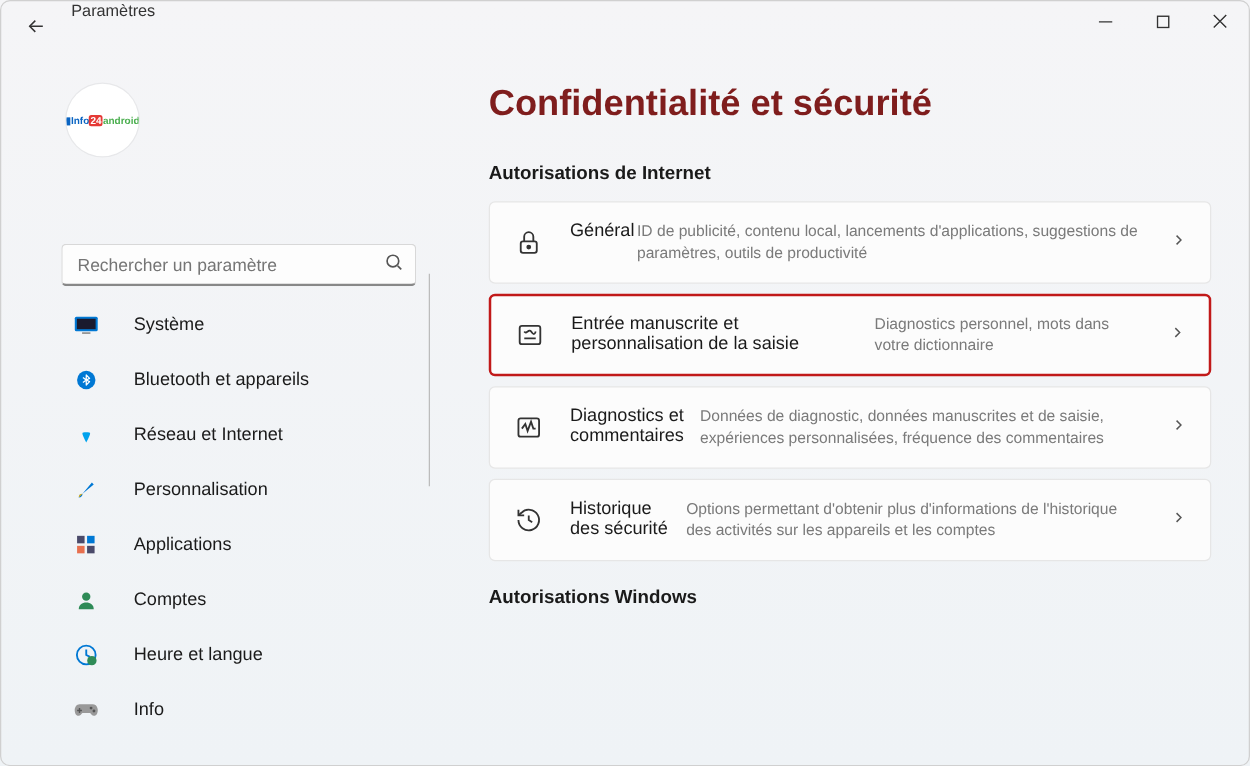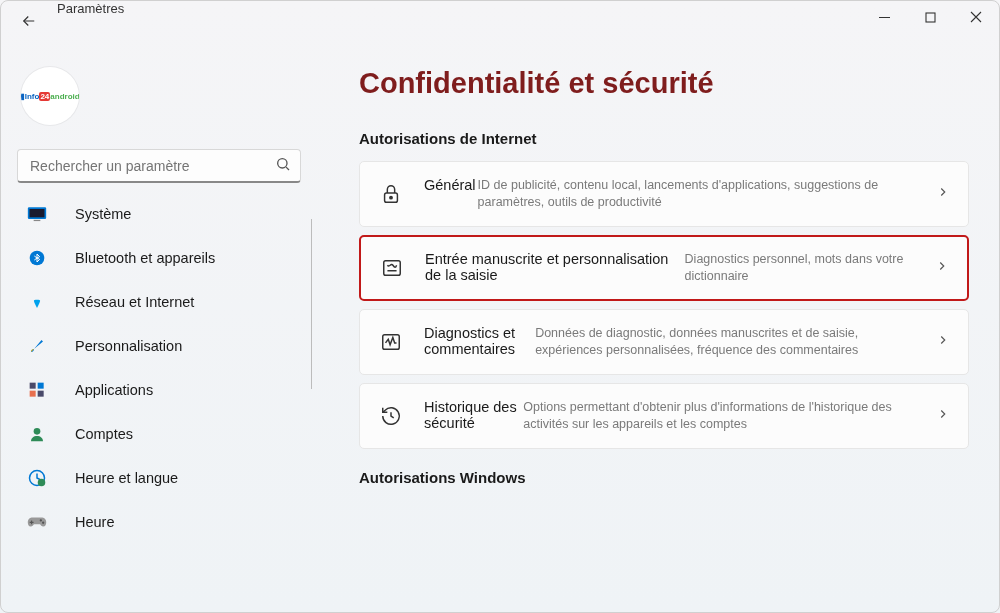--- a/index.html
+++ b/index.html
@@ -9,7 +9,7 @@
     .title-label { font-size: 13px; color: #333; margin-left: 8px; }
     .win-controls { position: absolute; top: 0; right: 0; display: flex; }
     .win-btn { width: 46px; height: 32px; display: flex; align-items: center; justify-content: center; cursor: pointer; }
-    .content { display: flex; height: calc(100% - 48px); }
+    .content { display: flex; height: calc(100% - 48px); padding-left: 32px; }
     .sidebar { width: 310px; padding: 12px 10px 0 16px; display: flex; flex-direction: column; gap: 6px; position: relative; }
     .avatar-row { display: flex; align-items: center; padding: 6px 4px 18px 4px; }
     .avatar { width: 58px; height: 58px; border-radius: 50%; background: #fff; display: flex; align-items: center; justify-content: center; box-shadow: 0 0 0 1px rgba(0,0,0,0.05); overflow:hidden;}

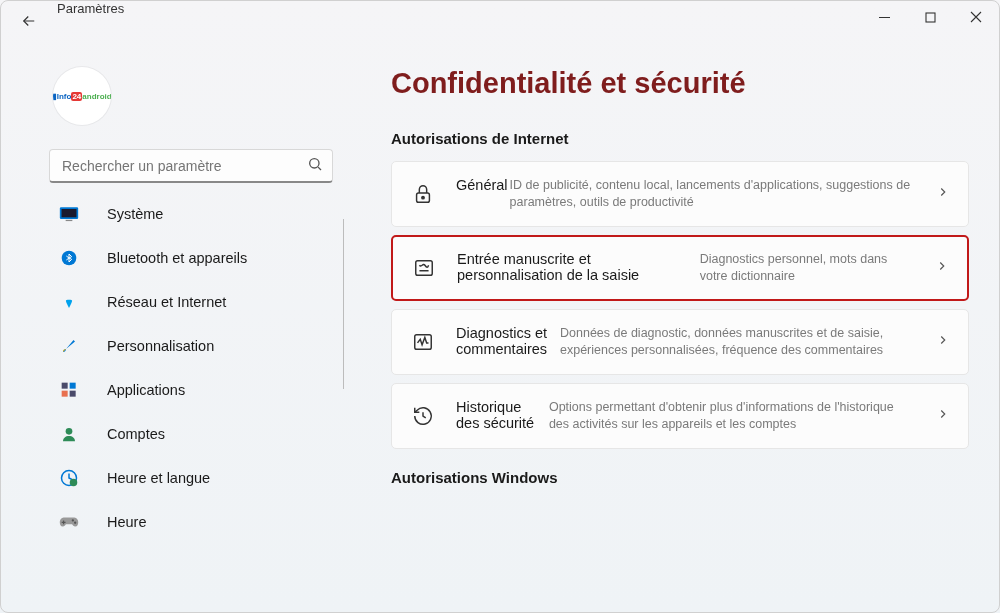--- a/index.html
+++ b/index.html
@@ -15,7 +15,7 @@
     .avatar { width: 58px; height: 58px; border-radius: 50%; background: #fff; display: flex; align-items: center; justify-content: center; box-shadow: 0 0 0 1px rgba(0,0,0,0.05); overflow:hidden;}
     .avatar-inner { font-size: 8px; color: #2a7ad6; font-weight: bold; white-space: nowrap; }
     .avatar-inner .ir { background:#e53935; color:#fff; padding:0 1px; border-radius:2px; }
-    .search-wrap { position: relative; margin-bottom: 6px; }
+    .search-wrap { position: relative; margin-bottom: 6px; margin-top: 46px; }
     .search { width: 100%; height: 34px; border: 1px solid #d8d8d8; border-bottom: 2px solid #888; background: #fdfdfd; border-radius: 4px; padding: 0 36px 0 12px; font-size: 14px; color: #555; outline: none; }
     .search-icon { position: absolute; right: 10px; top: 50%; transform: translateY(-50%); color: #555; }
     .nav-item { display: flex; align-items: center; height: 38px; padding: 0 10px; border-radius: 4px; cursor: pointer; gap: 28px; }

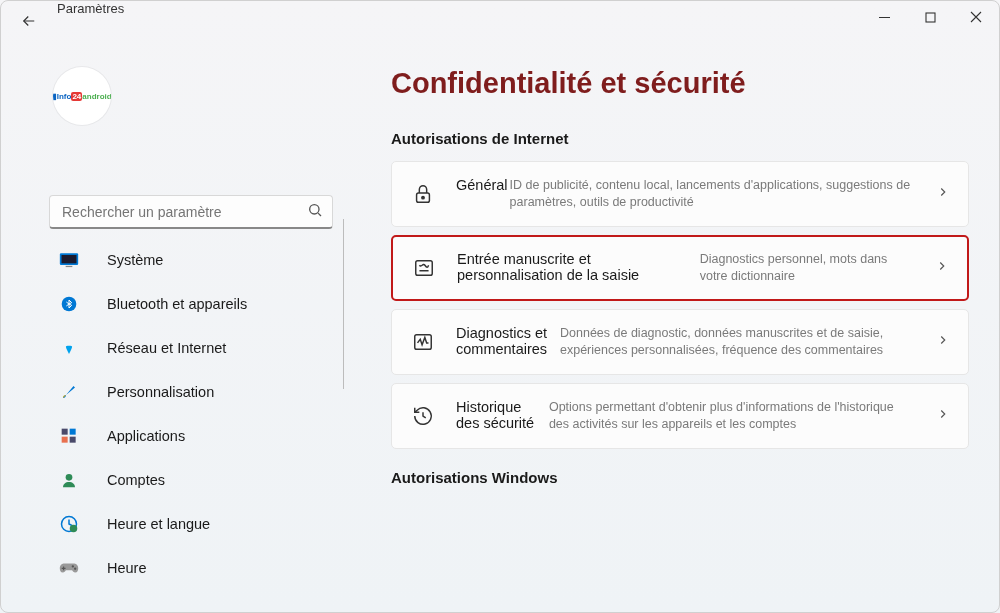--- a/index.html
+++ b/index.html
@@ -158,7 +158,7 @@
             <path d="M6 6v5M3.5 8.5h5" stroke="#555" stroke-width="1.5"></path>
           </svg>
         </span>
-      <span class="nav-label">Heure</span>
+      <span class="nav-label">Info</span>
     </div>
 
     <div class="divider-line"></div>

